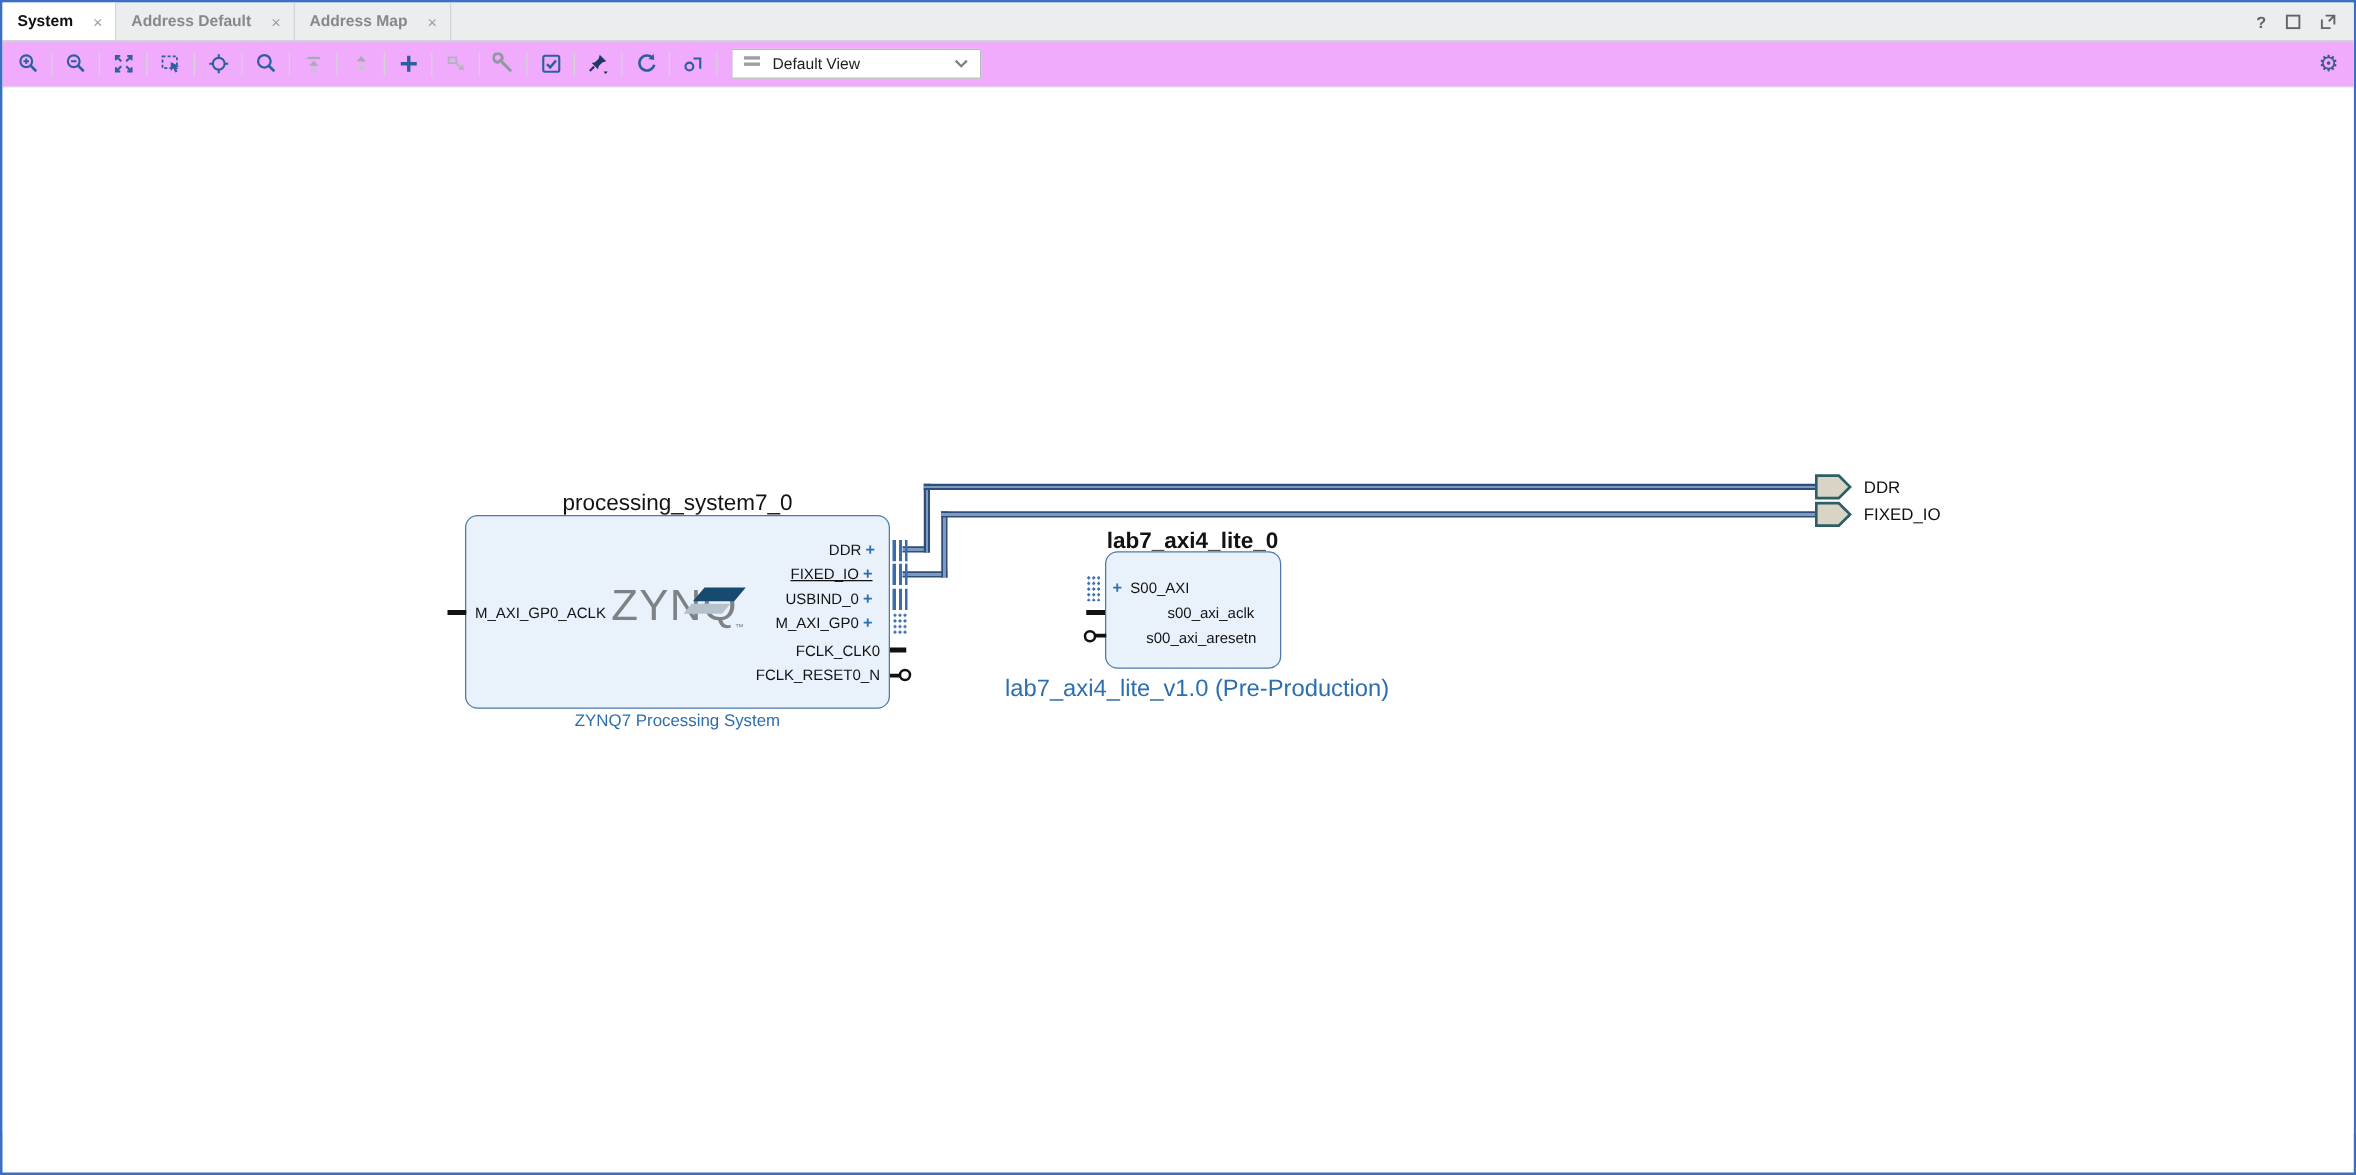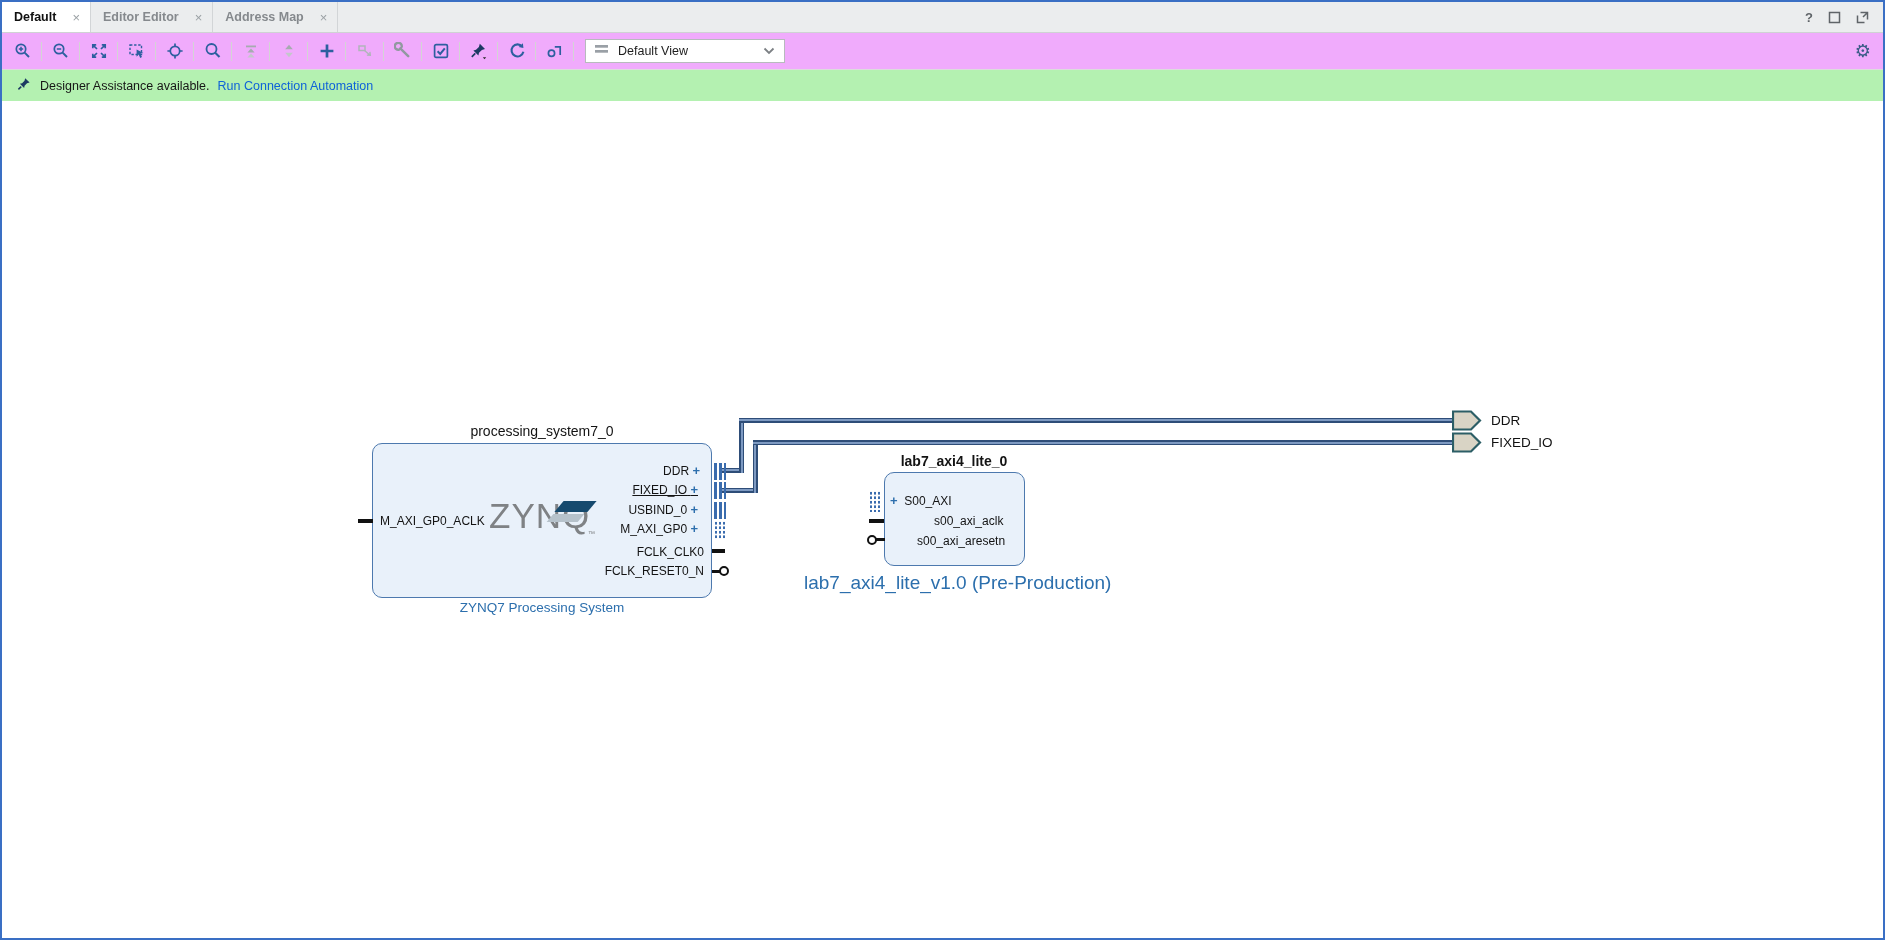--- a/index.html
+++ b/index.html
@@ -55,7 +55,7 @@
 
   <div class="tabbar">
     <div class="tab active">
-      <span>Default</span>
+      <span>System</span>
       <span class="x">×</span>
     </div>
     <div class="tab">

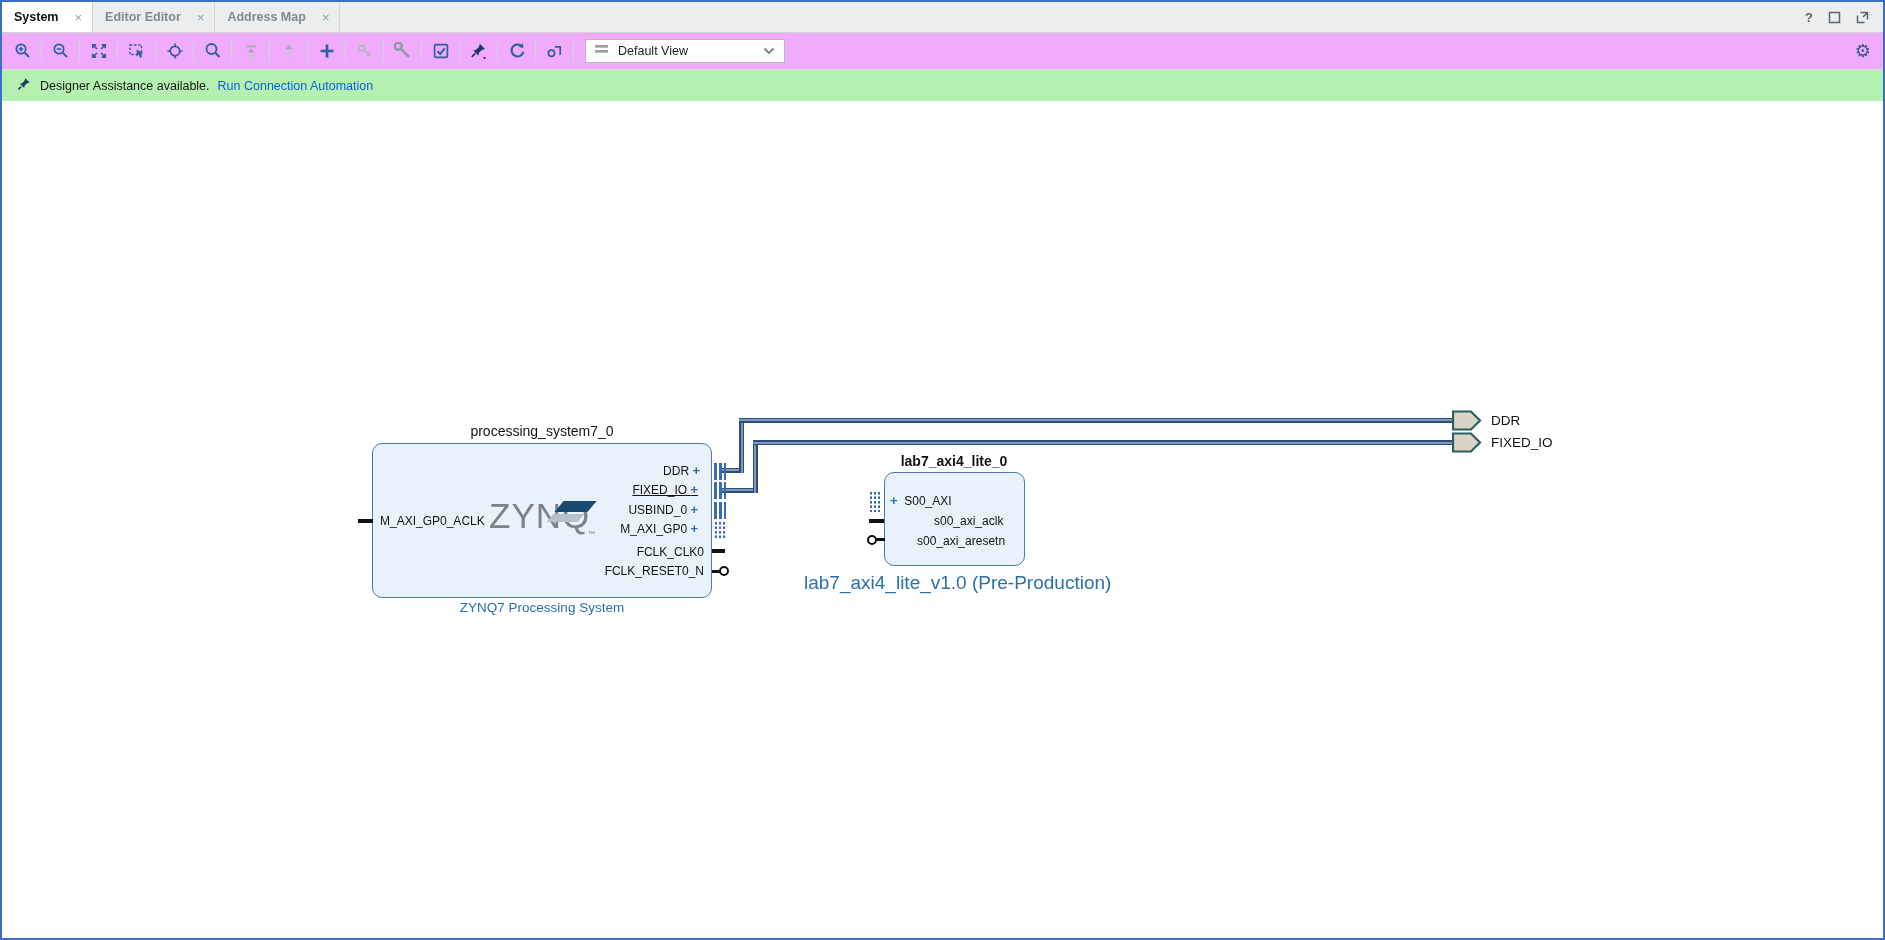--- a/index.html
+++ b/index.html
@@ -59,7 +59,7 @@
       <span class="x">×</span>
     </div>
     <div class="tab">
-      <span>Editor Editor</span>
+      <span>Address Default</span>
       <span class="x">×</span>
     </div>
     <div class="tab">

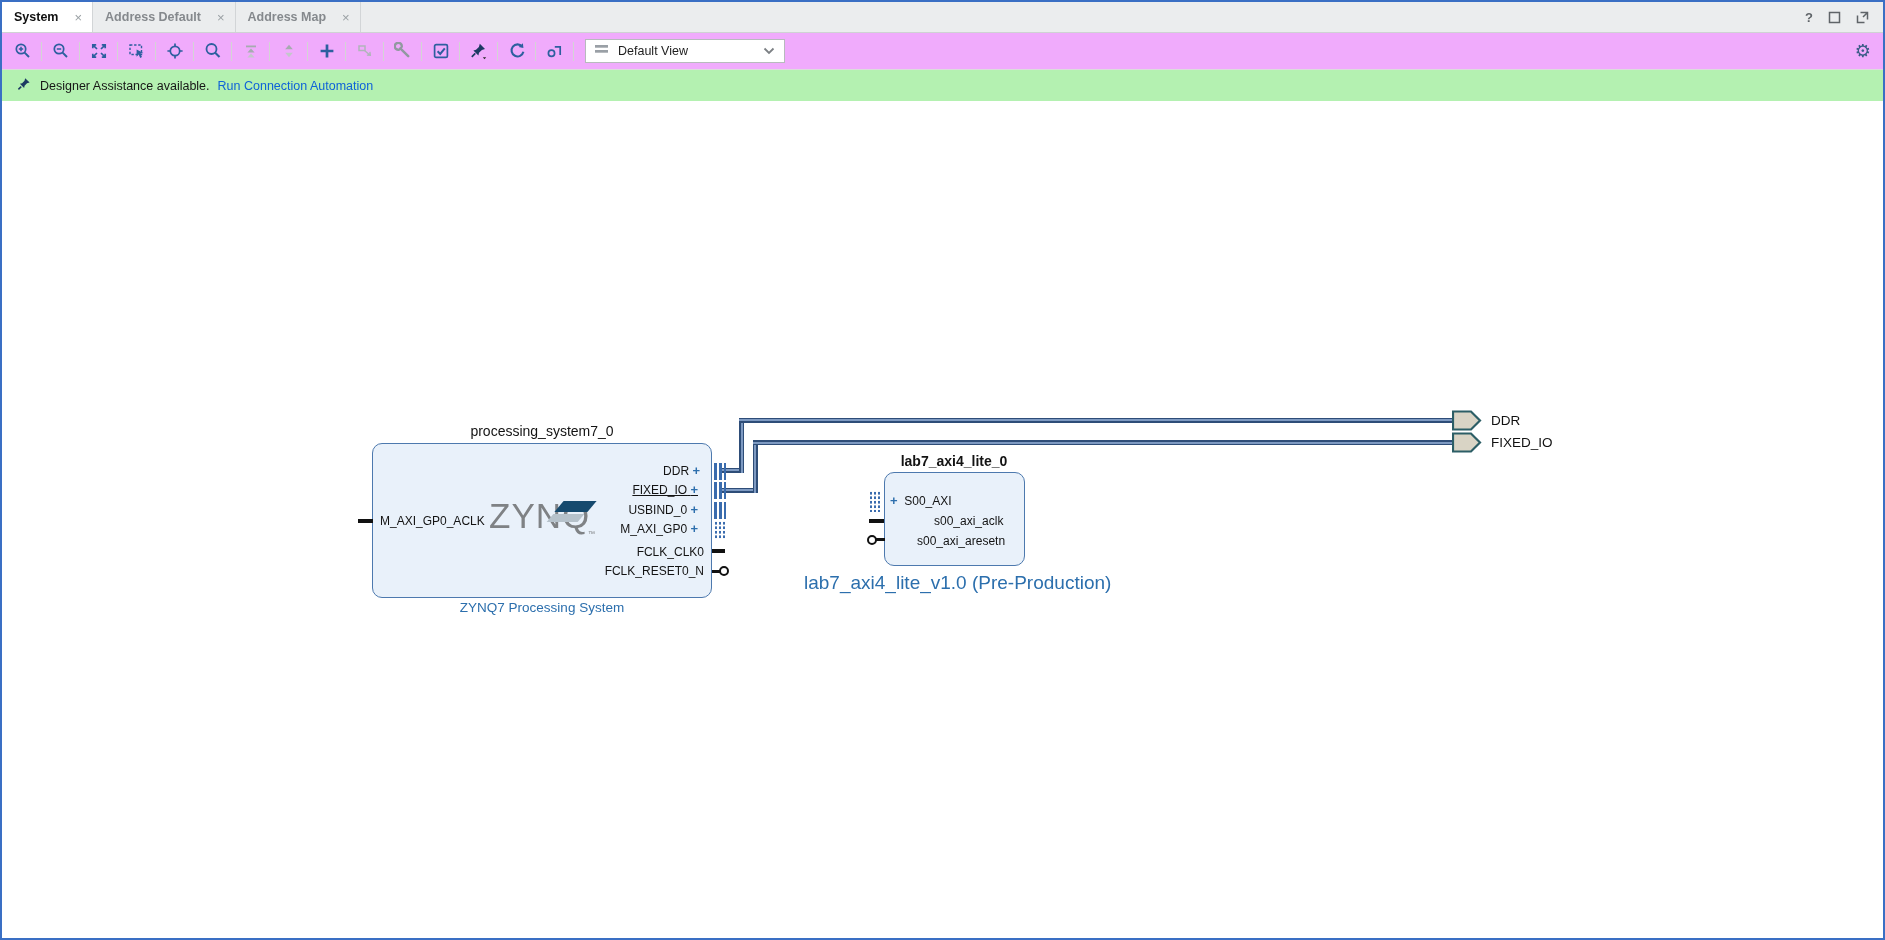--- a/index.html
+++ b/index.html
@@ -215,16 +215,6 @@
     <span class="gear">⚙</span>
   </div>
 
-  <div class="banner">
-    <span>
-      <svg width="14" height="15" viewBox="0 0 14 15">
-          <path d="M8.2 1.2 L12.6 5.6 L10 6.3 L7.6 8.7 L7.1 10.9 L2.9 6.7 L5.1 6.2 L7.5 3.8 Z" fill="#1d3a63"></path>
-          <path d="M4.2 9.6 L1.4 12.4" stroke="#1d3a63" stroke-width="1.5"></path>
-        </svg>
-    </span>
-    <span class="msg">Designer Assistance available.</span>
-    <a href="#">Run Connection Automation</a>
-  </div>
 
   <div class="canvas">
 

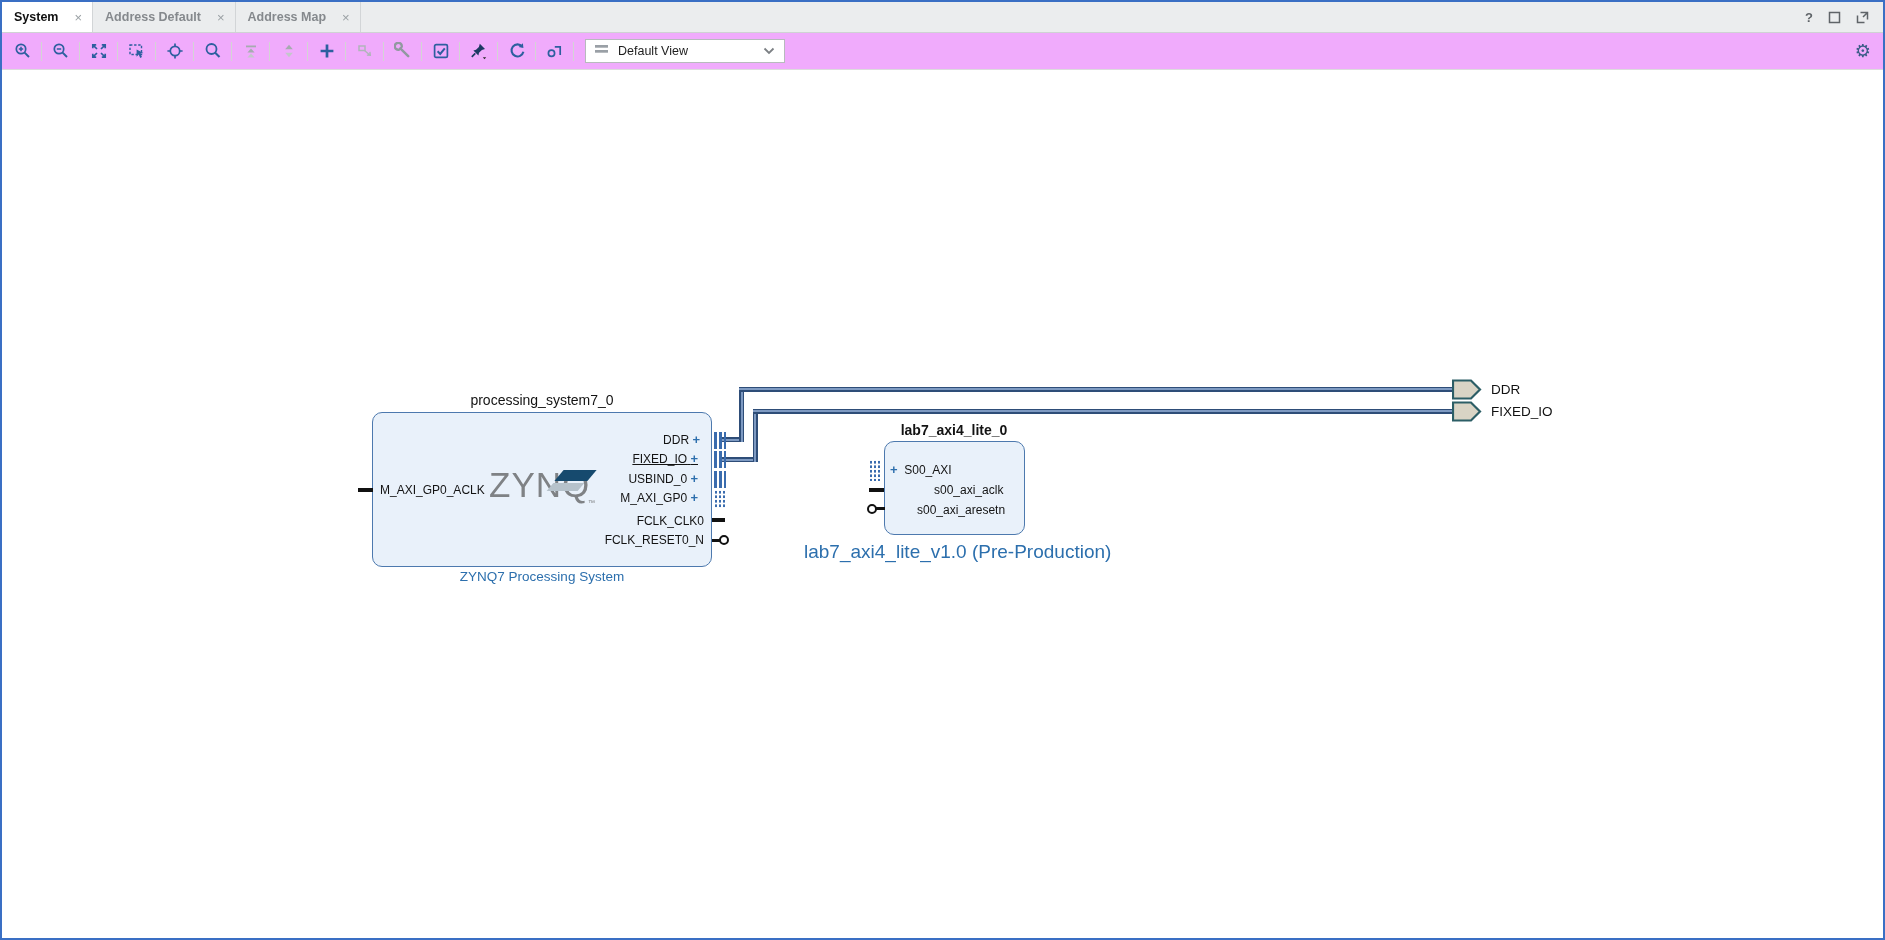--- a/index.html
+++ b/index.html
@@ -30,7 +30,7 @@
   
   .canvas{position:relative;width:100%;height:837px;background:#fff;}
   .block{position:absolute;background:#e9f1fa;border:1px solid #4d79ae;border-radius:10px;}
-  .blk-title{position:absolute;font-size:14px;color:#131313;text-align:center;white-space:nowrap;}
+  .blk-title{position:absolute;font-size:18px;color:#131313;text-align:center;white-space:nowrap;}
   .blk-sub{position:absolute;font-size:13.5px;color:#2c6fad;text-align:center;white-space:nowrap;}
   .portrow{position:absolute;font-size:12px;color:#131313;white-space:nowrap;line-height:14px;}
   .portrow.r{text-align:right;}

